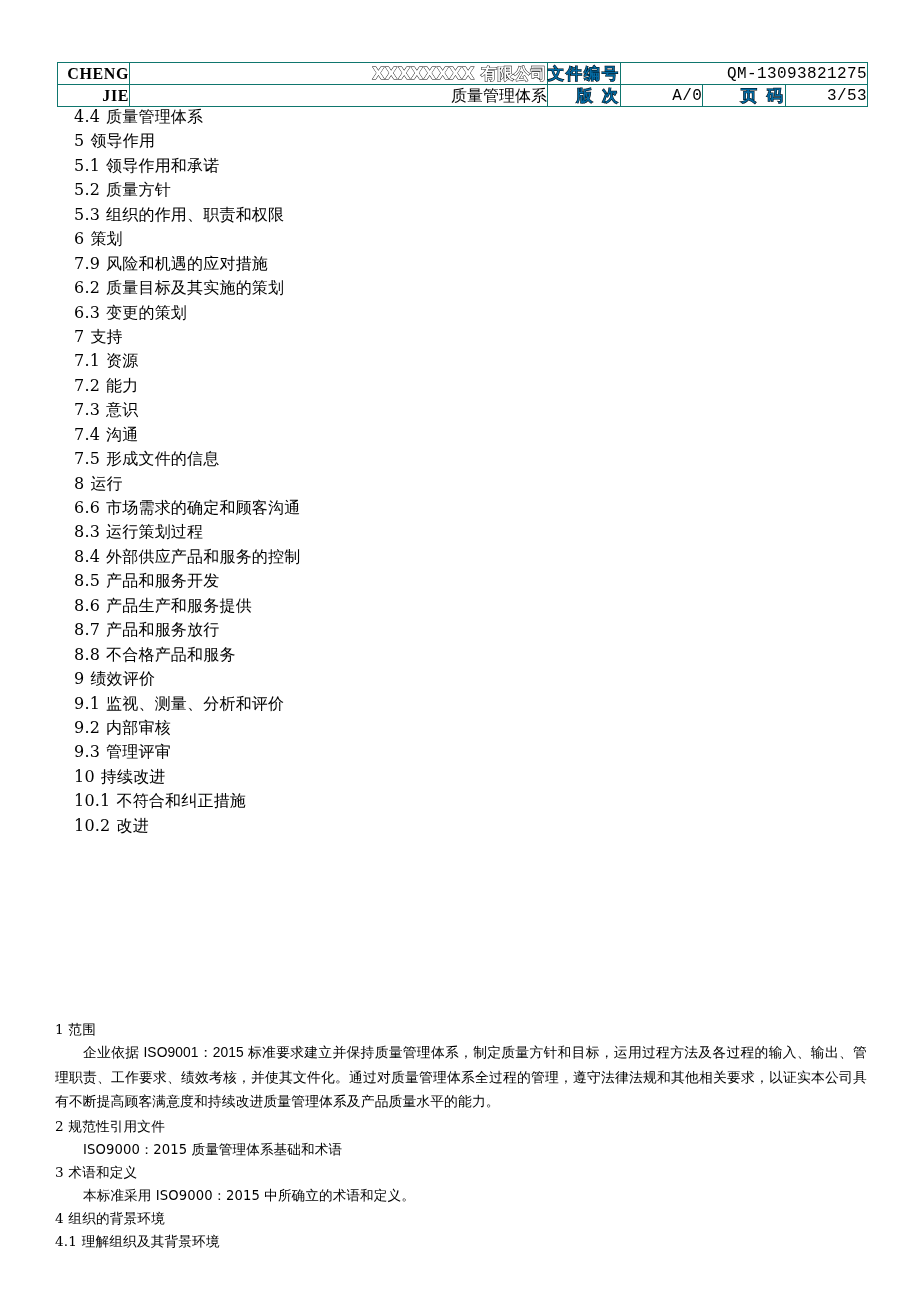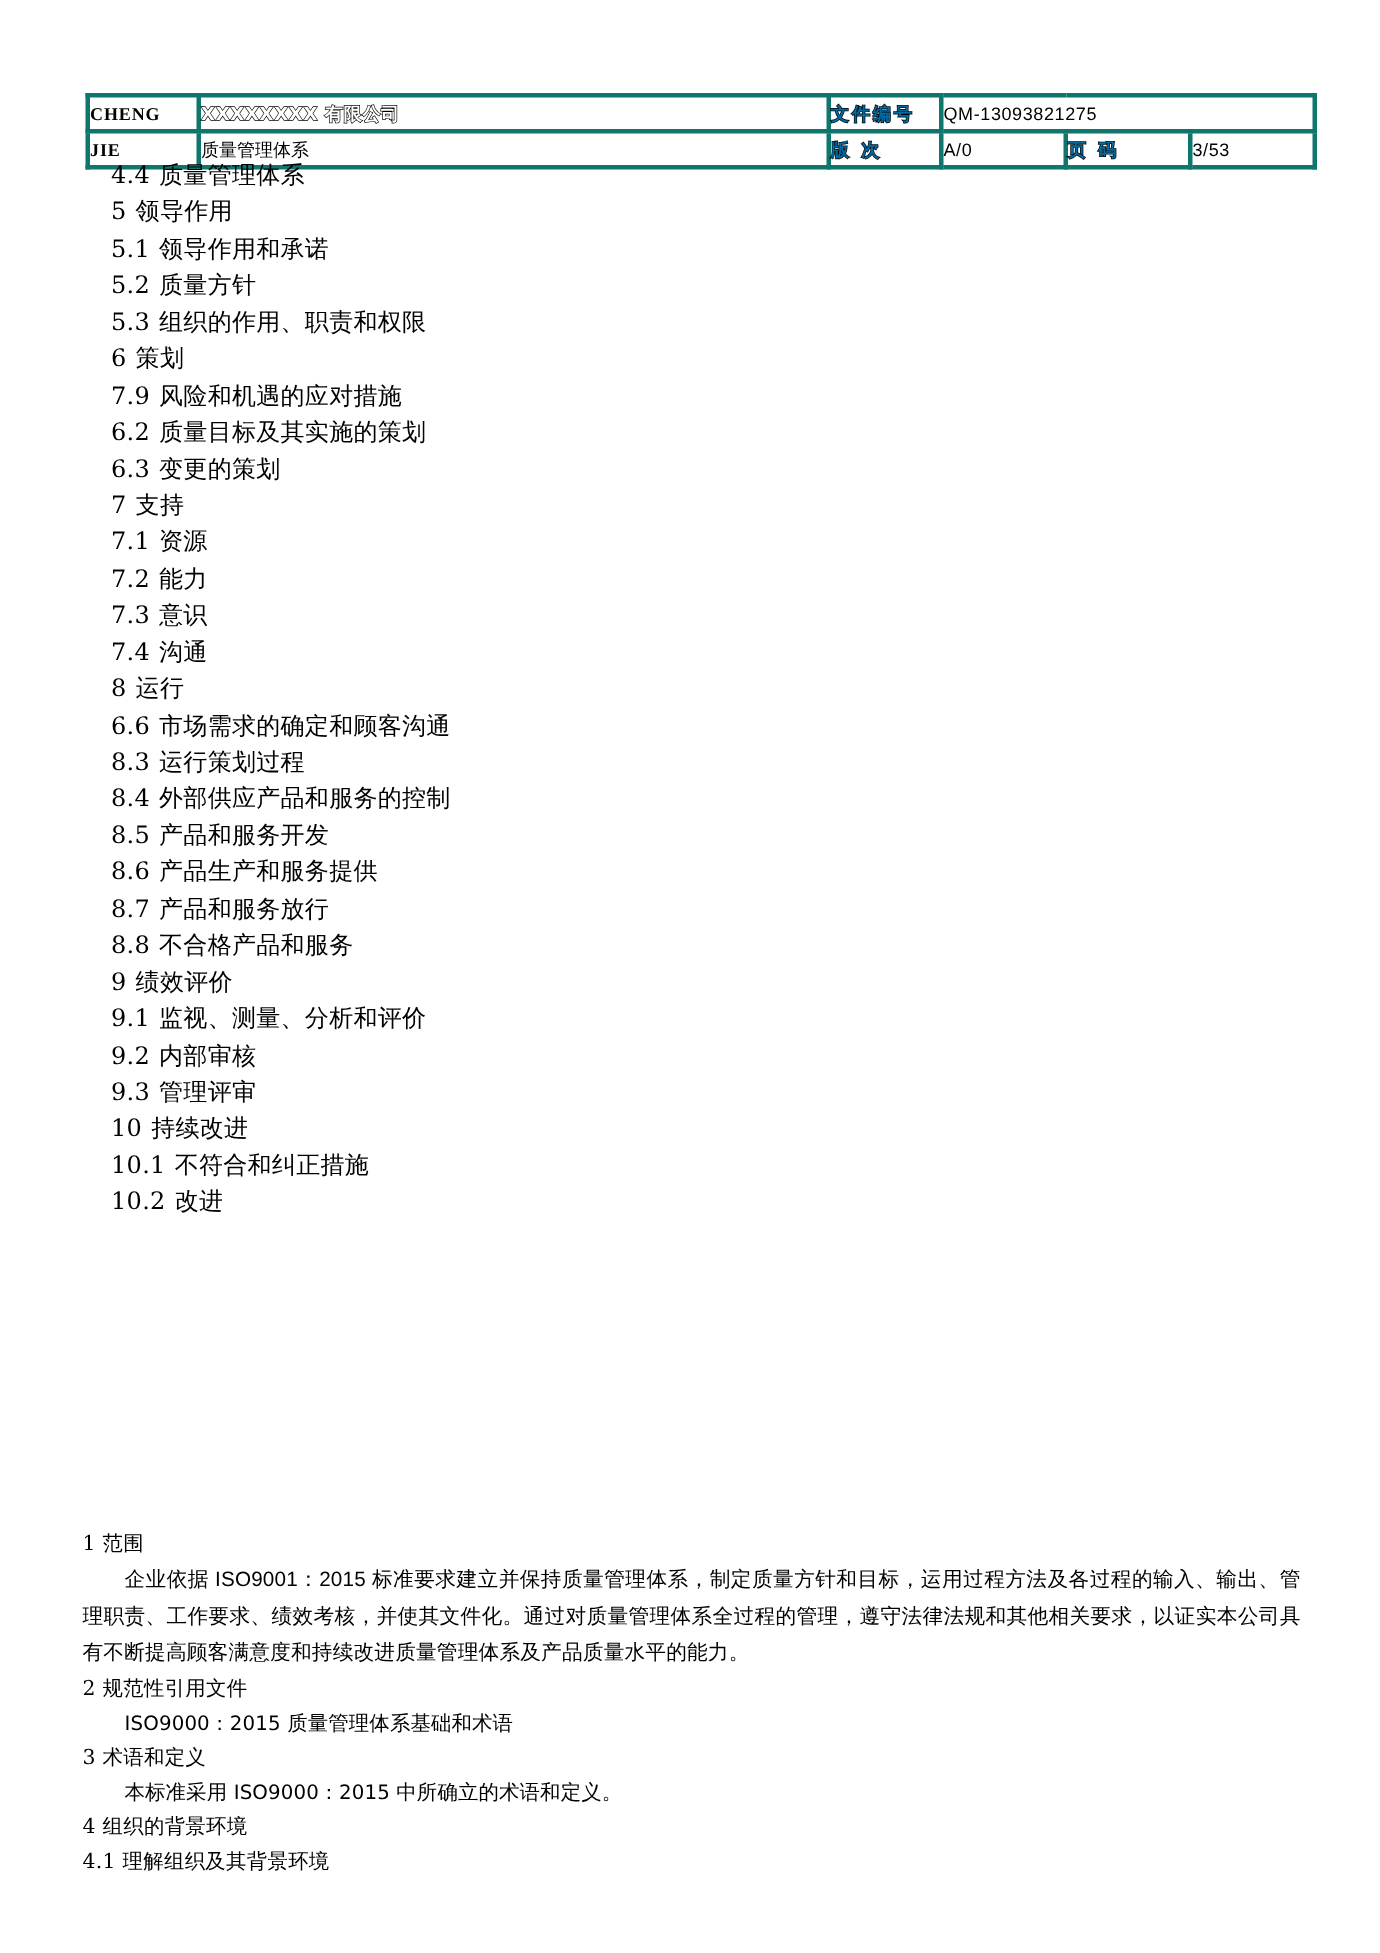--- a/index.html
+++ b/index.html
@@ -31,12 +31,12 @@
     table-layout: fixed;
   }
   .header-table td {
-    border: 3px solid #0f766e;
+    border: 1px solid #0f766e;
     padding: 0;
     height: 21px;
-    text-align: left;
+    text-align: right;
     vertical-align: middle;
-    font-size: 12px;
+    font-size: 16px;
     line-height: 20px;
     white-space: nowrap;
   }

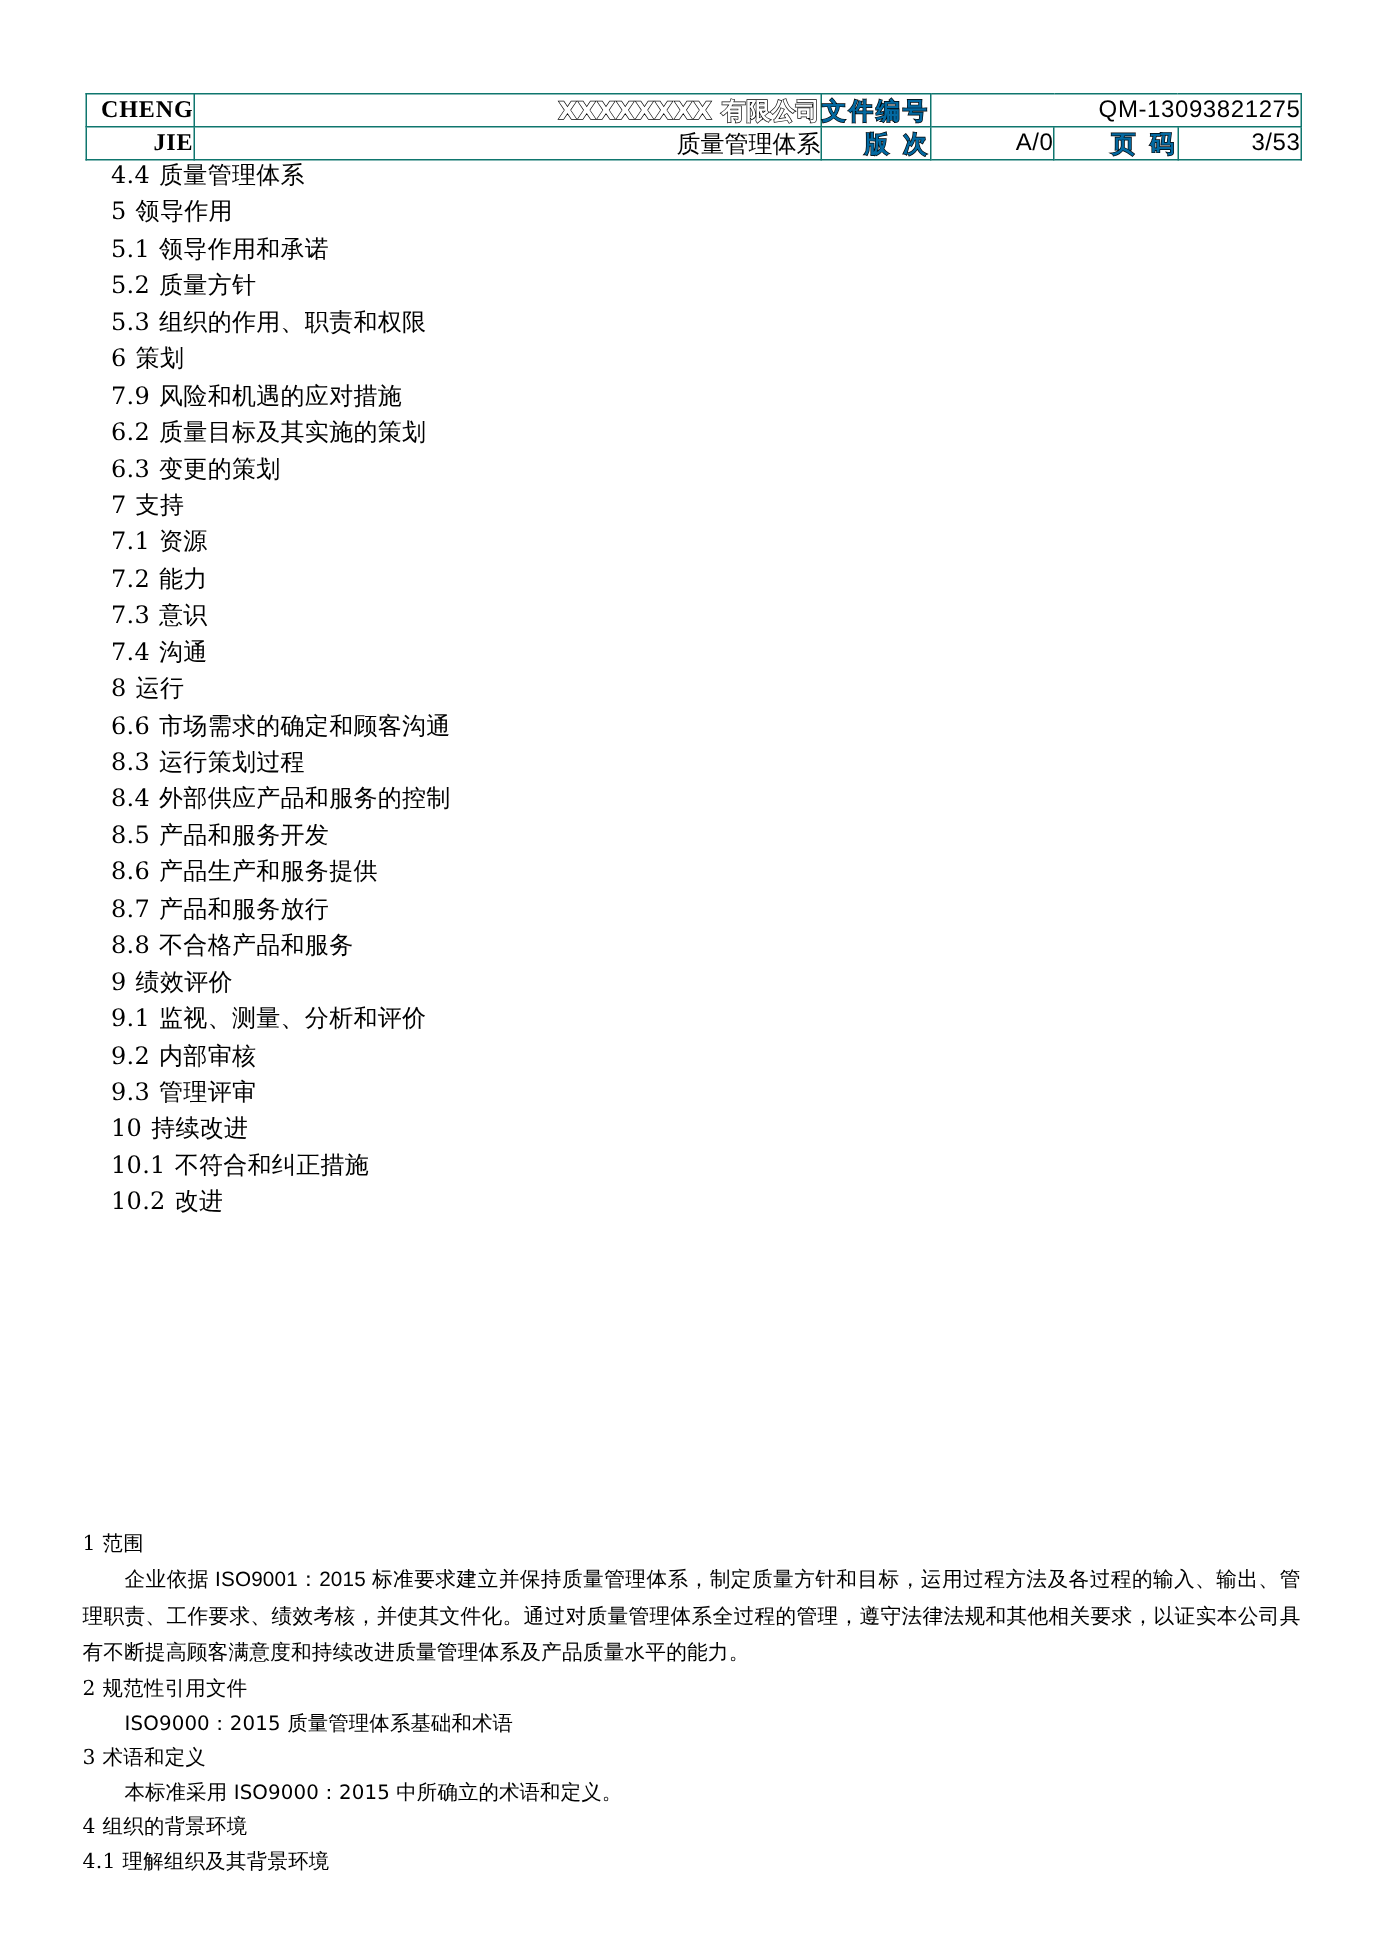--- a/index.html
+++ b/index.html
@@ -70,7 +70,7 @@
     paint-order: stroke fill;
   }
   .cell-mono {
-    font-family: Liberation Sans, sans-serif;
+    font-family: Liberation Mono, monospace;
     font-size: 13.5px;
     letter-spacing: 0.4px;
   }

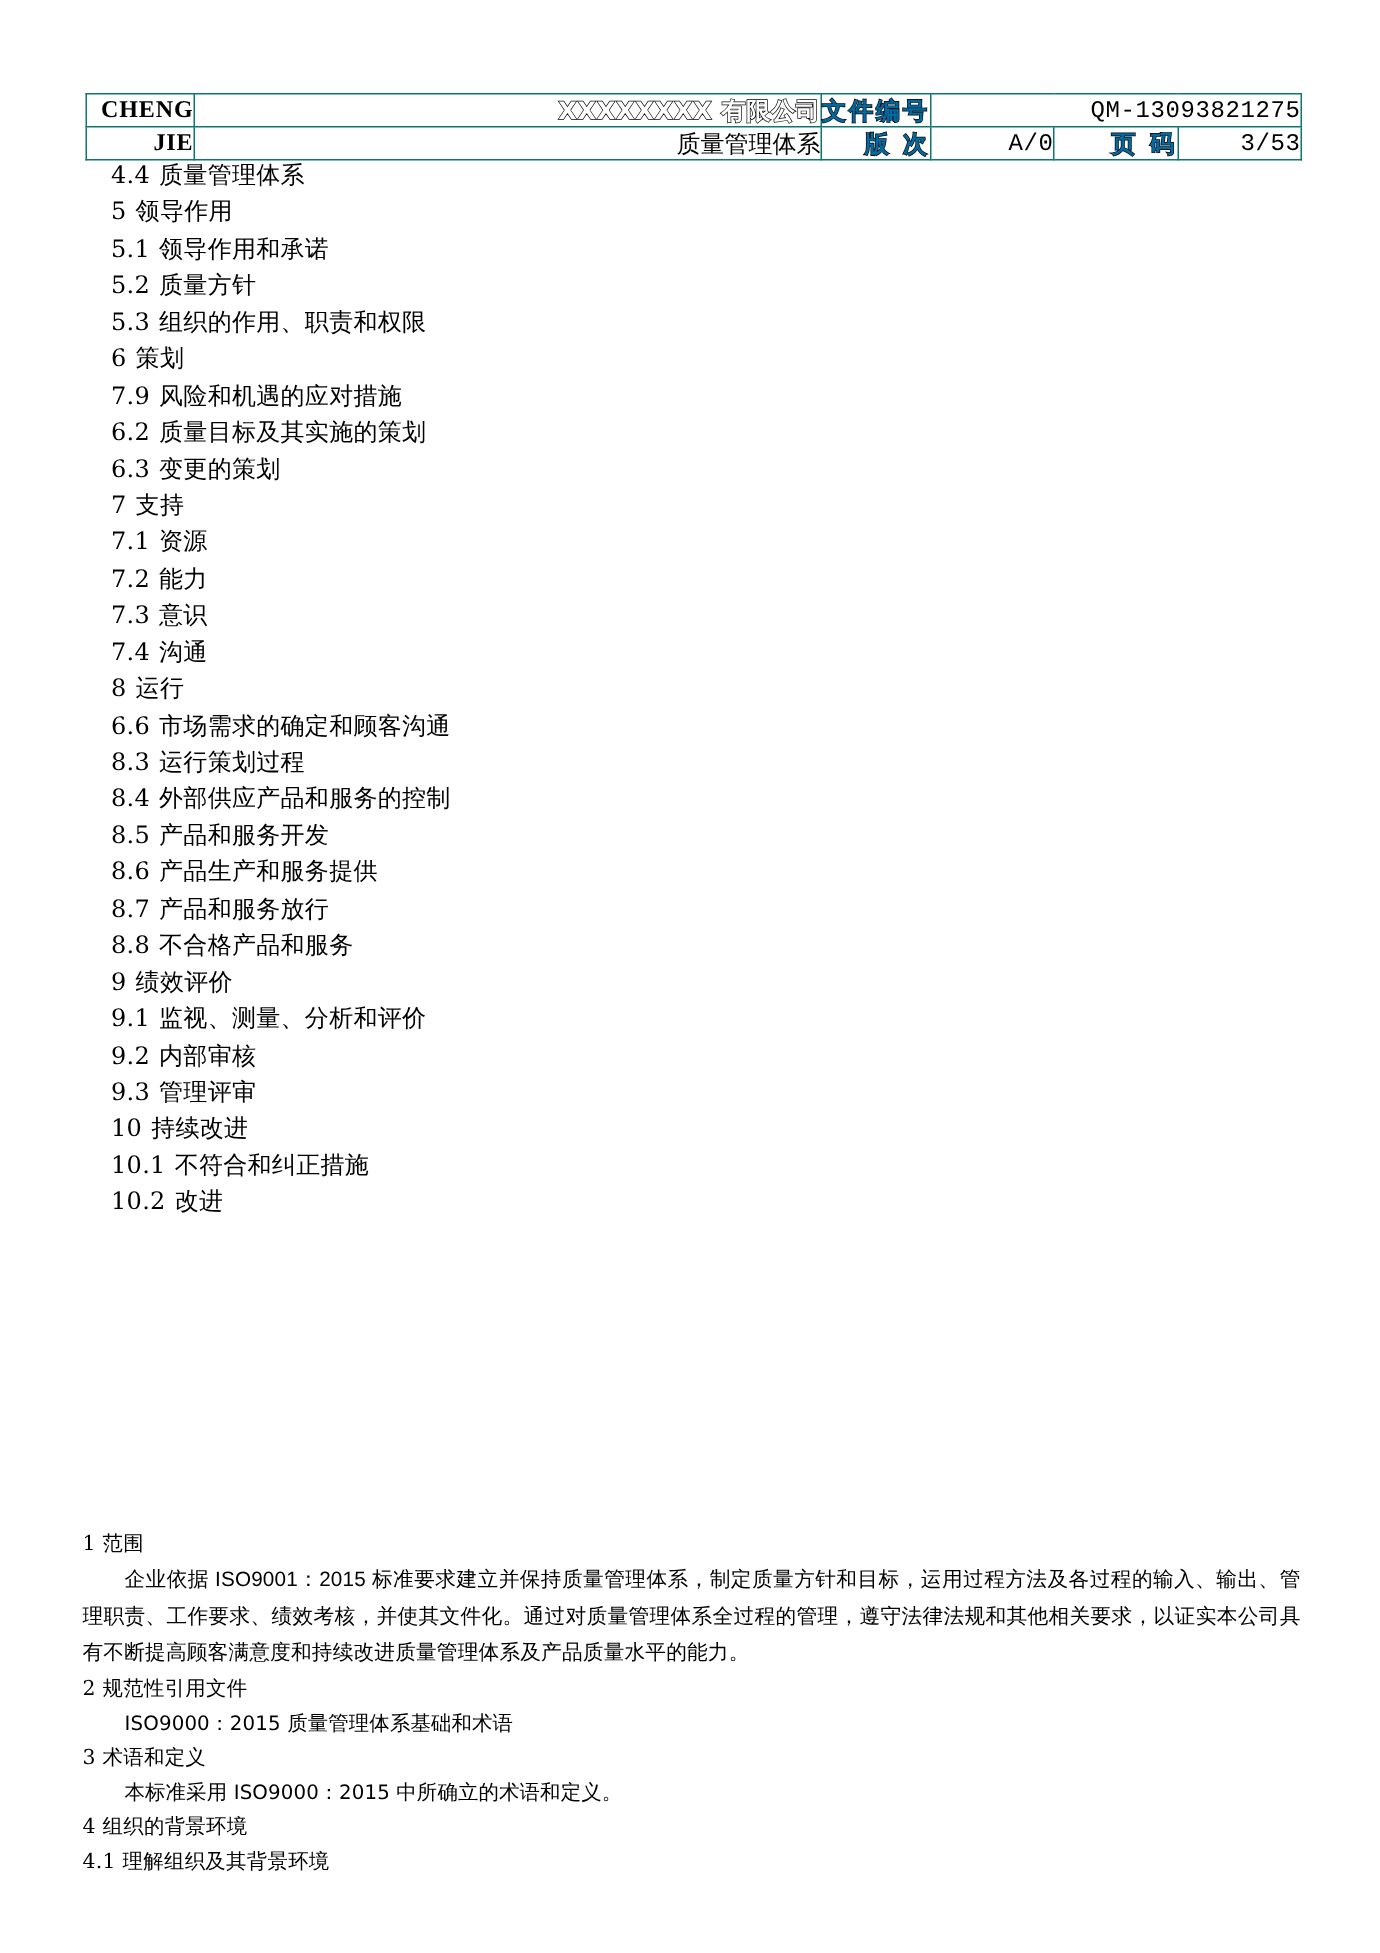--- a/index.html
+++ b/index.html
@@ -171,6 +171,7 @@
       <div class="toc-item"><span class="toc-num">7.2</span><span>能力</span></div>
       <div class="toc-item"><span class="toc-num">7.3</span><span>意识</span></div>
       <div class="toc-item"><span class="toc-num">7.4</span><span>沟通</span></div>
+      <div class="toc-item"><span class="toc-num">7.5</span><span>形成文件的信息</span></div>
       <div class="toc-item"><span class="toc-num">8</span><span>运行</span></div>
       <div class="toc-item"><span class="toc-num">6.6</span><span>市场需求的确定和顾客沟通</span></div>
       <div class="toc-item"><span class="toc-num">8.3</span><span>运行策划过程</span></div>

